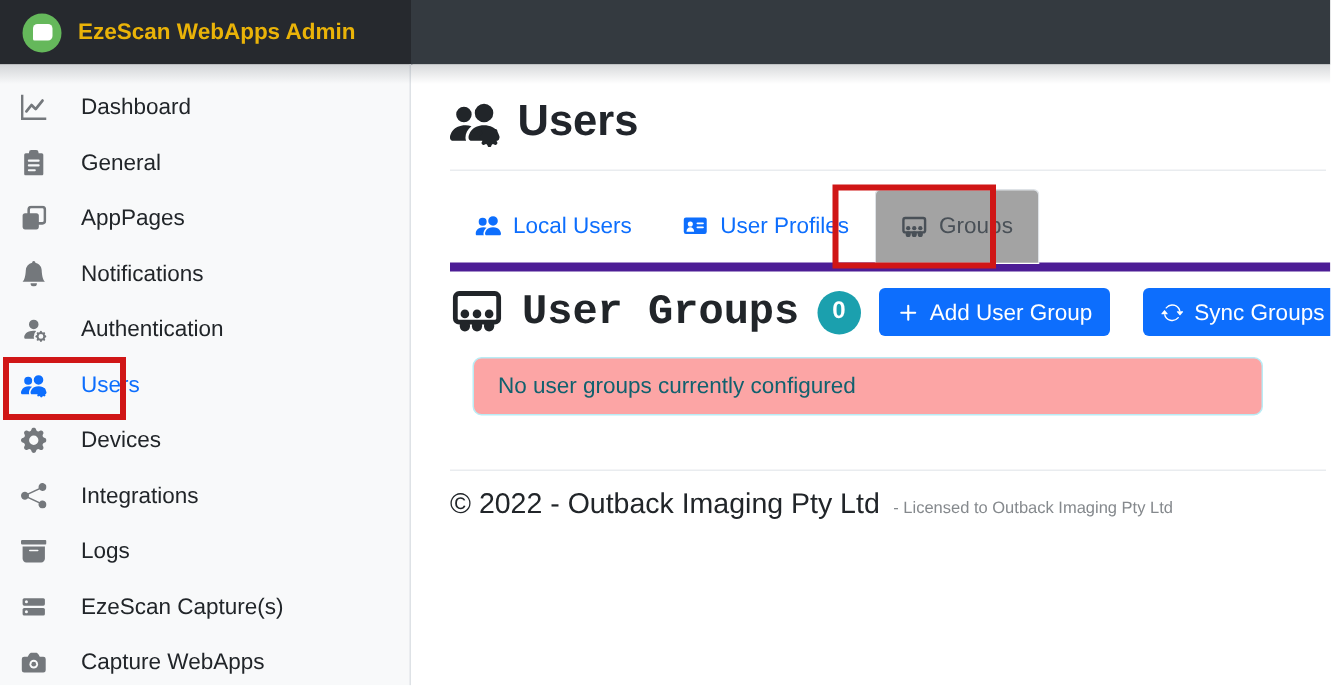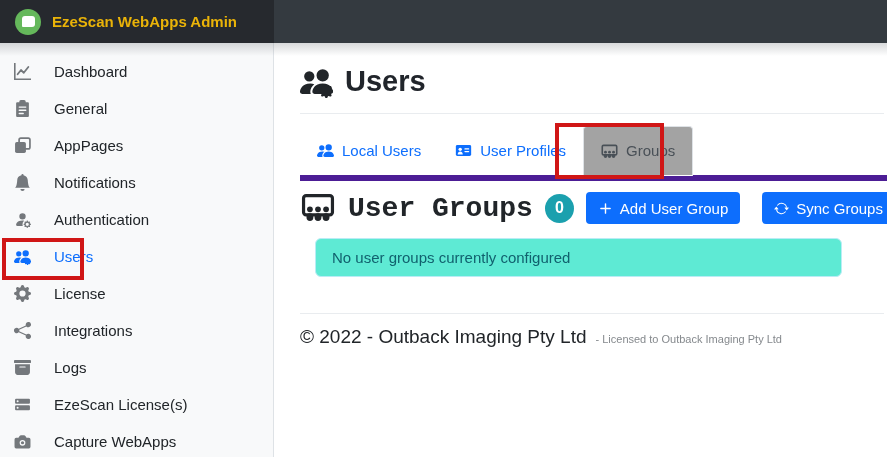--- a/index.html
+++ b/index.html
@@ -47,7 +47,7 @@
   .btn svg { width:15px; height:15px; flex:none; }
   .btn-add { margin-left:12px; }
   .btn-sync { margin-left:22px;text-align:center; }
-  .alert-info { margin:13px 45px 0 15px; background:#5eead4; border:1px solid #b9ecf5; border-radius:6px;
+  .alert-info { margin:13px 45px 0 15px; background:#fca5a5; border:1px solid #b9ecf5; border-radius:6px;
     padding:10px 16px; color:#11616e; font-size:15px; }
   .footer-hr { border:0; border-top:1px solid #e9ecef; margin:36px 3px 0 0; }
   .footer { margin-top:12px; display:flex; align-items:baseline; gap:9px; }

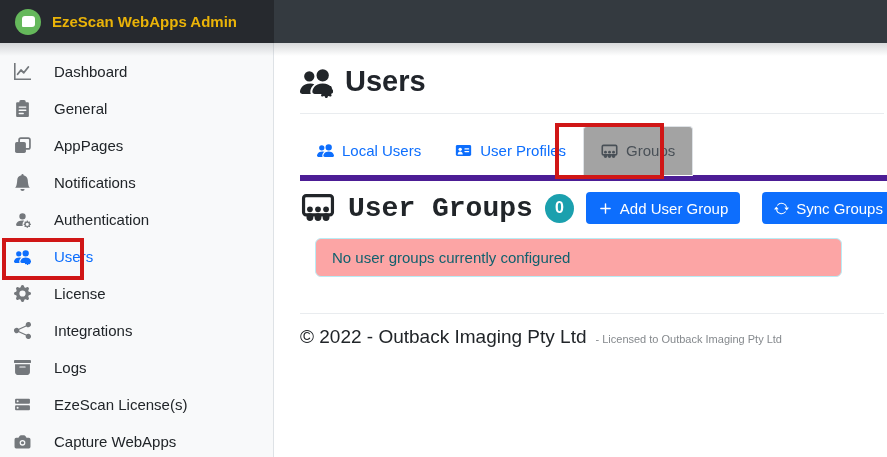--- a/index.html
+++ b/index.html
@@ -123,7 +123,7 @@
       <svg viewBox="0 0 16 16">
           <path fill="currentColor" d="M9.405 1.05c-.413-1.4-2.397-1.4-2.81 0l-.1.34a1.464 1.464 0 0 1-2.105.872l-.31-.17c-1.283-.698-2.686.705-1.987 1.987l.169.311c.446.82.023 1.841-.872 2.105l-.34.1c-1.4.413-1.4 2.397 0 2.81l.34.1a1.464 1.464 0 0 1 .872 2.105l-.17.31c-.698 1.283.705 2.686 1.987 1.987l.311-.169a1.464 1.464 0 0 1 2.105.872l.1.34c.413 1.4 2.397 1.4 2.81 0l.1-.34a1.464 1.464 0 0 1 2.105-.872l.31.17c1.283.698 2.686-.705 1.987-1.987l-.169-.311a1.464 1.464 0 0 1 .872-2.105l.34-.1c1.4-.413 1.4-2.397 0-2.81l-.34-.1a1.464 1.464 0 0 1-.872-2.105l.17-.31c.698-1.283-.705-2.686-1.987-1.987l-.311.169a1.464 1.464 0 0 1-2.105-.872l-.1-.34zM8 10.93a2.929 2.929 0 1 1 0-5.86 2.929 2.929 0 0 1 0 5.858z"></path>
         </svg>
-      <span>License</span>
+      <span>Devices</span>
     </div>
     <div class="side-item">
       <svg viewBox="0 0 16 16">

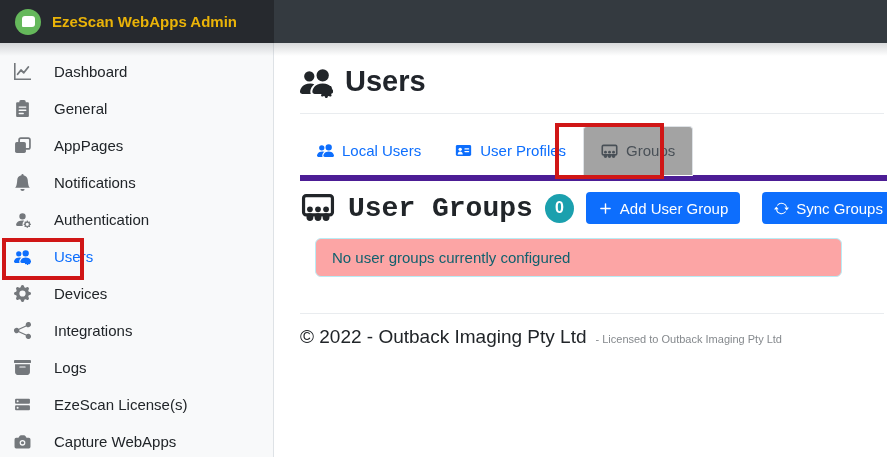--- a/index.html
+++ b/index.html
@@ -144,7 +144,7 @@
           <circle cx="3.4" cy="4.9" r=".95" fill="#f8f9fa"></circle>
           <circle cx="3.4" cy="11.1" r=".95" fill="#f8f9fa"></circle>
         </svg>
-      <span>EzeScan License(s)</span>
+      <span>EzeScan Capture(s)</span>
     </div>
     <div class="side-item">
       <svg viewBox="0 0 16 16">

